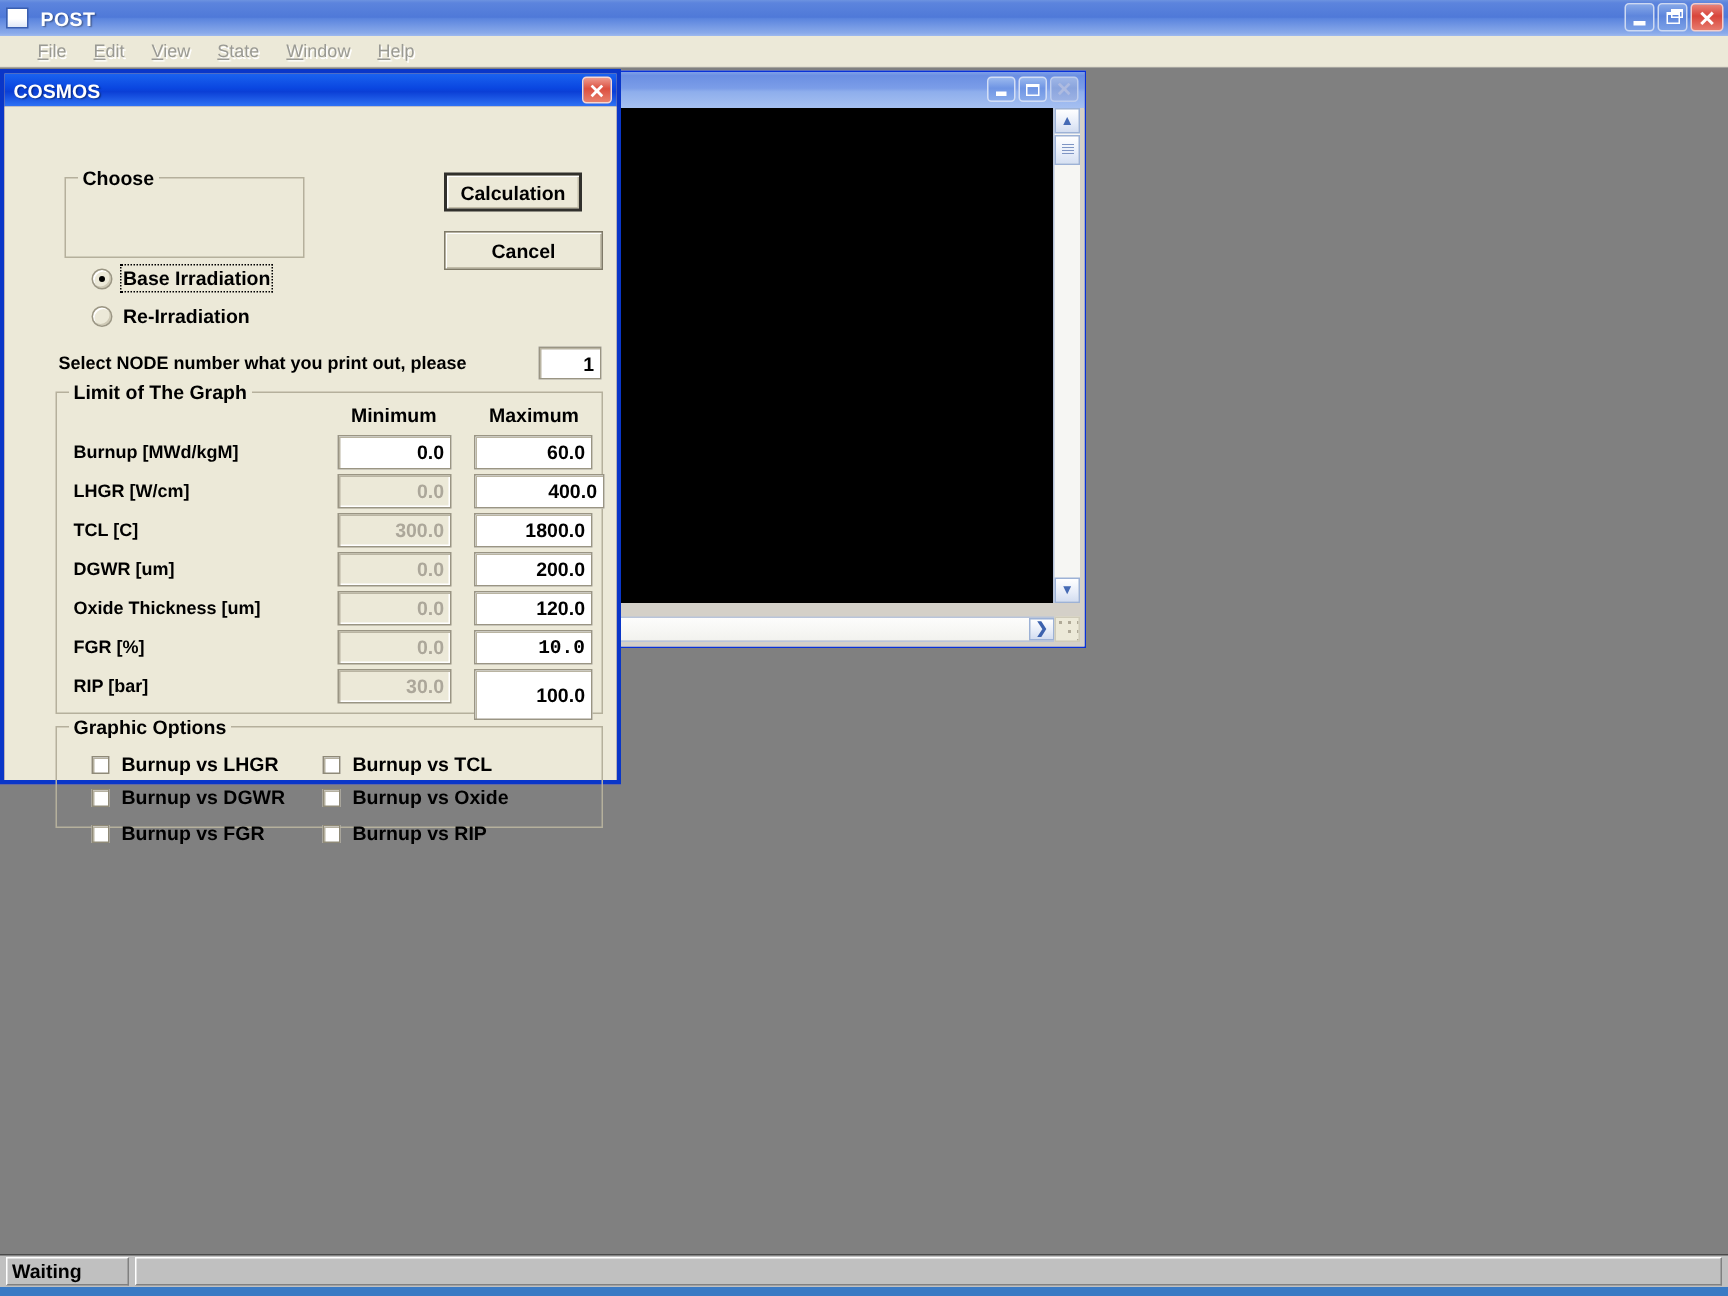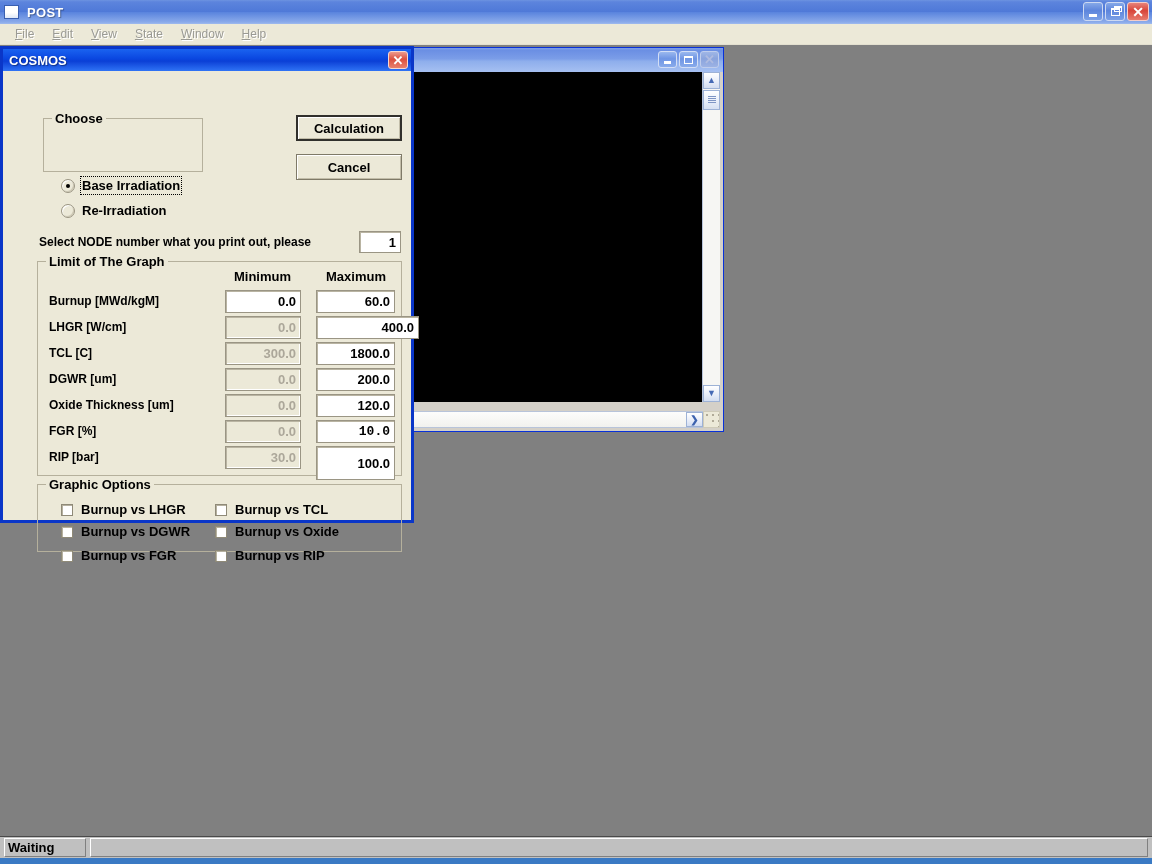--- a/index.html
+++ b/index.html
@@ -104,7 +104,7 @@
     background: #ece9d8;
     display: flex;
     align-items: center;
-    padding-left: 6px;
+    padding-left: 16px;
     box-sizing: border-box;
     border-bottom: 1px solid #e3e0d0;
   }

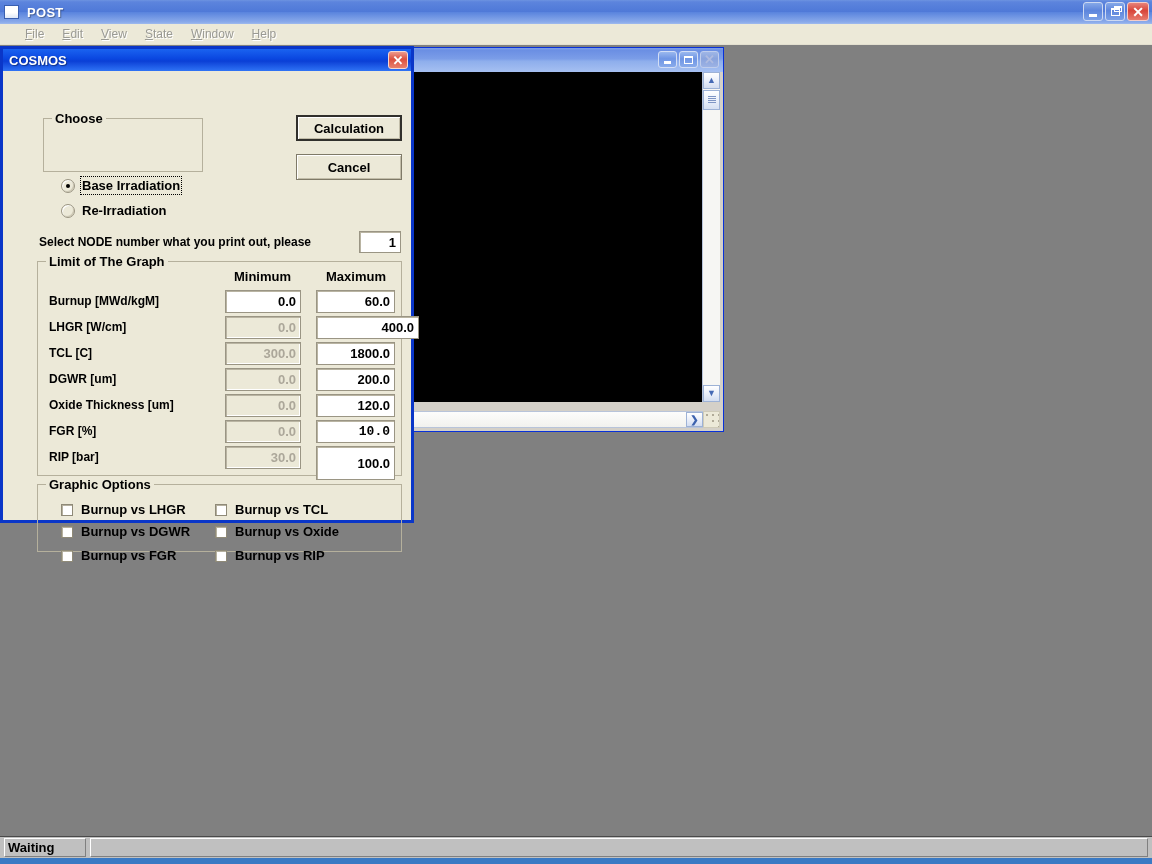--- a/index.html
+++ b/index.html
@@ -531,7 +531,7 @@
           <span class="radio-label">Re-Irradiation</span>
         </div>
 
-        <div class="btn default" style="left:293px; top:44px; width:106px; height:26px;">Calculation</div>
+        <div class="btn default" style="left:293px; top:44px; width:92px; height:26px;">Calculation</div>
         <div class="btn" style="left:293px; top:83px; width:106px; height:26px;">Cancel</div>
 
         <div class="static-text" style="left:36px; top:164px;">Select NODE number what you print out, please</div>

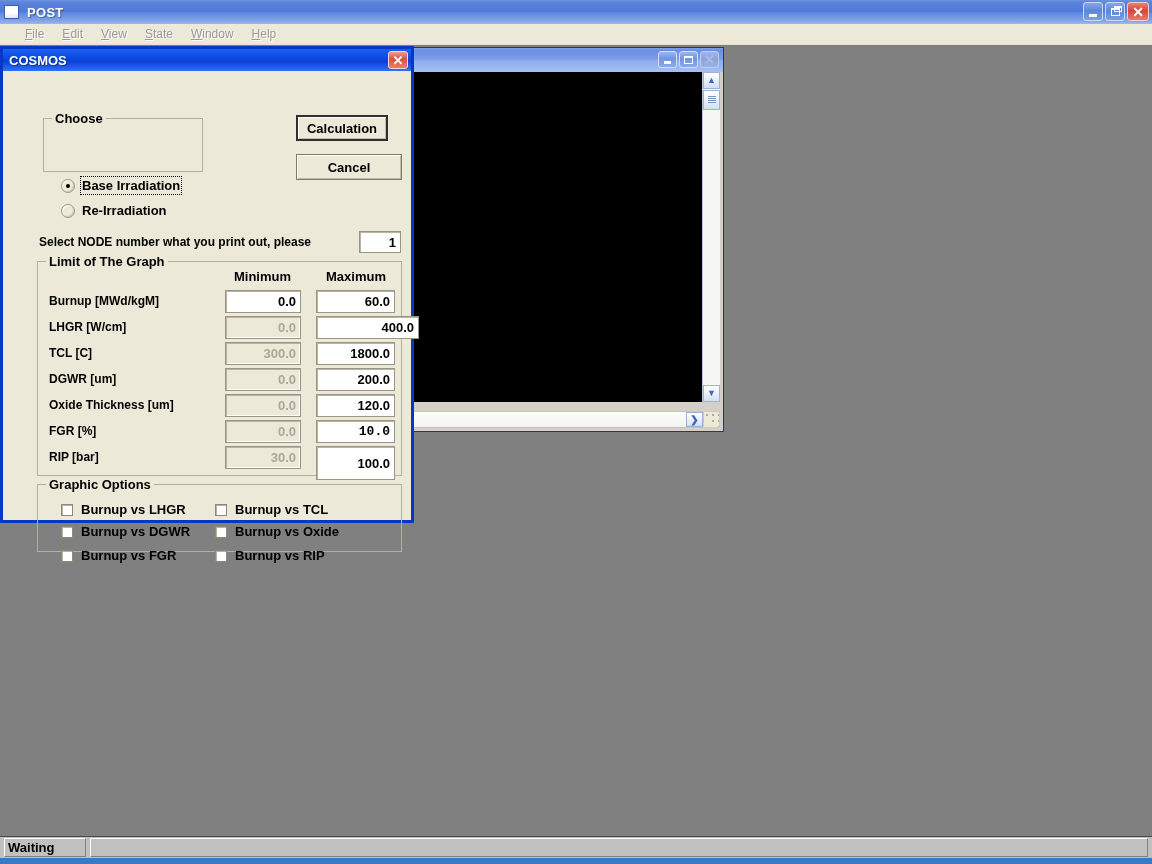--- a/index.html
+++ b/index.html
@@ -550,7 +550,7 @@
 
         <div class="static-text" style="left:46px; top:249px;">LHGR [W/cm]</div>
         <div class="field disabled" style="left:222px; top:245px; width:76px; height:23px;">0.0</div>
-        <div class="field" style="left:313px; top:245px; width:103px; height:23px;">400.0</div>
+        <div class="field" style="left:313px; top:245px; width:87px; height:23px;">400.0</div>
 
         <div class="static-text" style="left:46px; top:275px;">TCL [C]</div>
         <div class="field disabled" style="left:222px; top:271px; width:76px; height:23px;">300.0</div>

